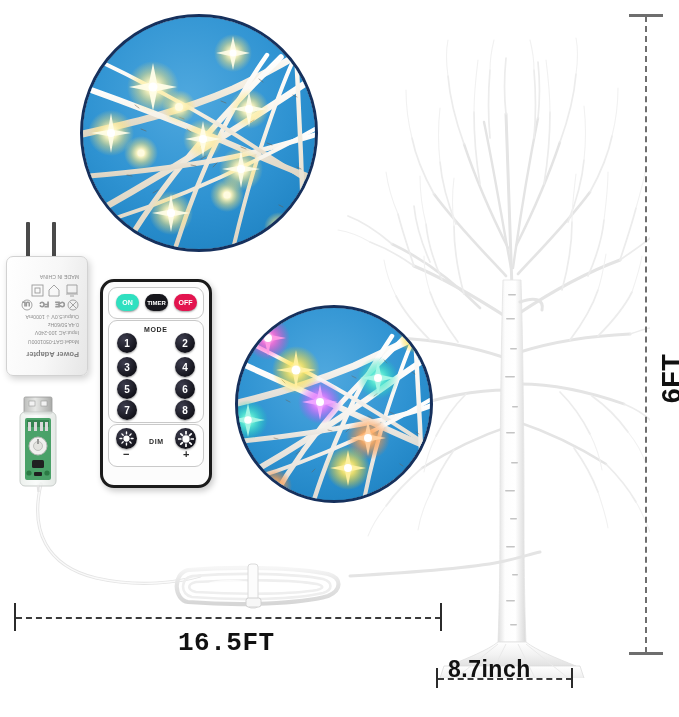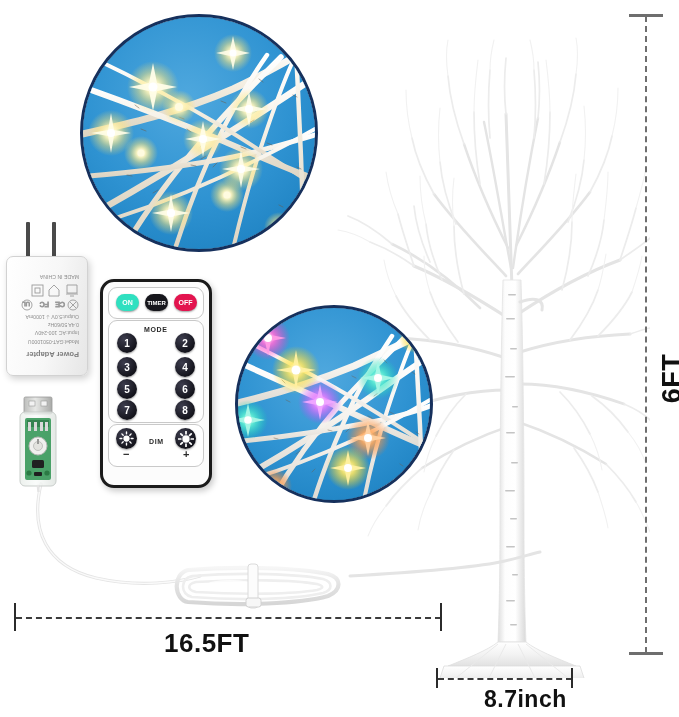--- a/index.html
+++ b/index.html
@@ -603,7 +603,7 @@
   <div class="cap-v" style="left:14px;top:603px;height:28px;"></div>
   <div class="dim-h-line" style="left:16px;top:617px;width:425px;"></div>
   <div class="cap-v" style="left:440px;top:603px;height:28px;"></div>
-  <div class="dim-label" id="label-165" style="left:164px;top:628px;">16.5FT</div>
+  <div class="dim-label" id="label-165" style="left:178px;top:628px;font-family:Liberation Mono, monospace;">16.5FT</div>
 
   <div class="cap-v" style="left:436px;top:668px;height:20px;"></div>
   <div class="dim-h-line" style="left:438px;top:678px;width:134px;"></div>

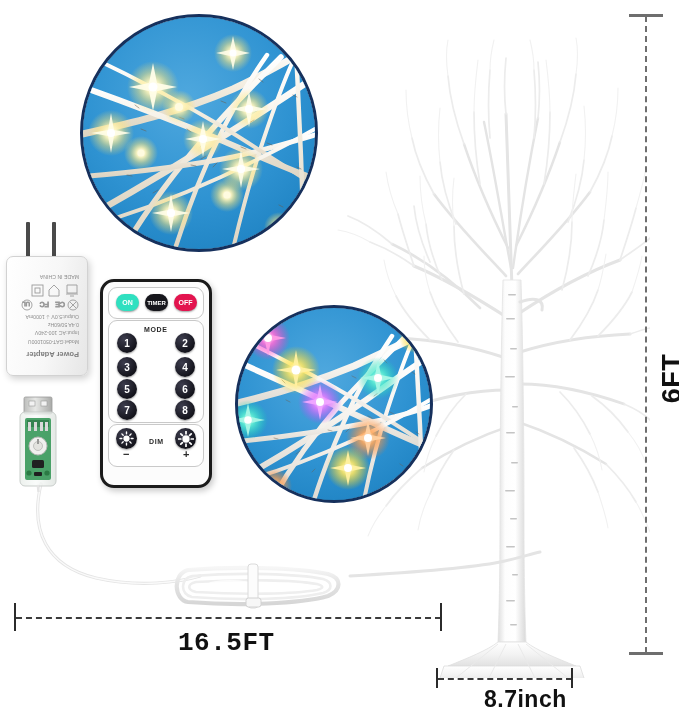--- a/index.html
+++ b/index.html
@@ -608,7 +608,7 @@
   <div class="cap-v" style="left:436px;top:668px;height:20px;"></div>
   <div class="dim-h-line" style="left:438px;top:678px;width:134px;"></div>
   <div class="cap-v" style="left:571px;top:668px;height:20px;"></div>
-  <div class="dim-label" id="label-87" style="left:448px;top:686px;margin-left:36px;">8.7inch</div>
+  <div class="dim-label" id="label-87" style="left:448px;top:656px;">8.7inch</div>
 
 </div>
 

